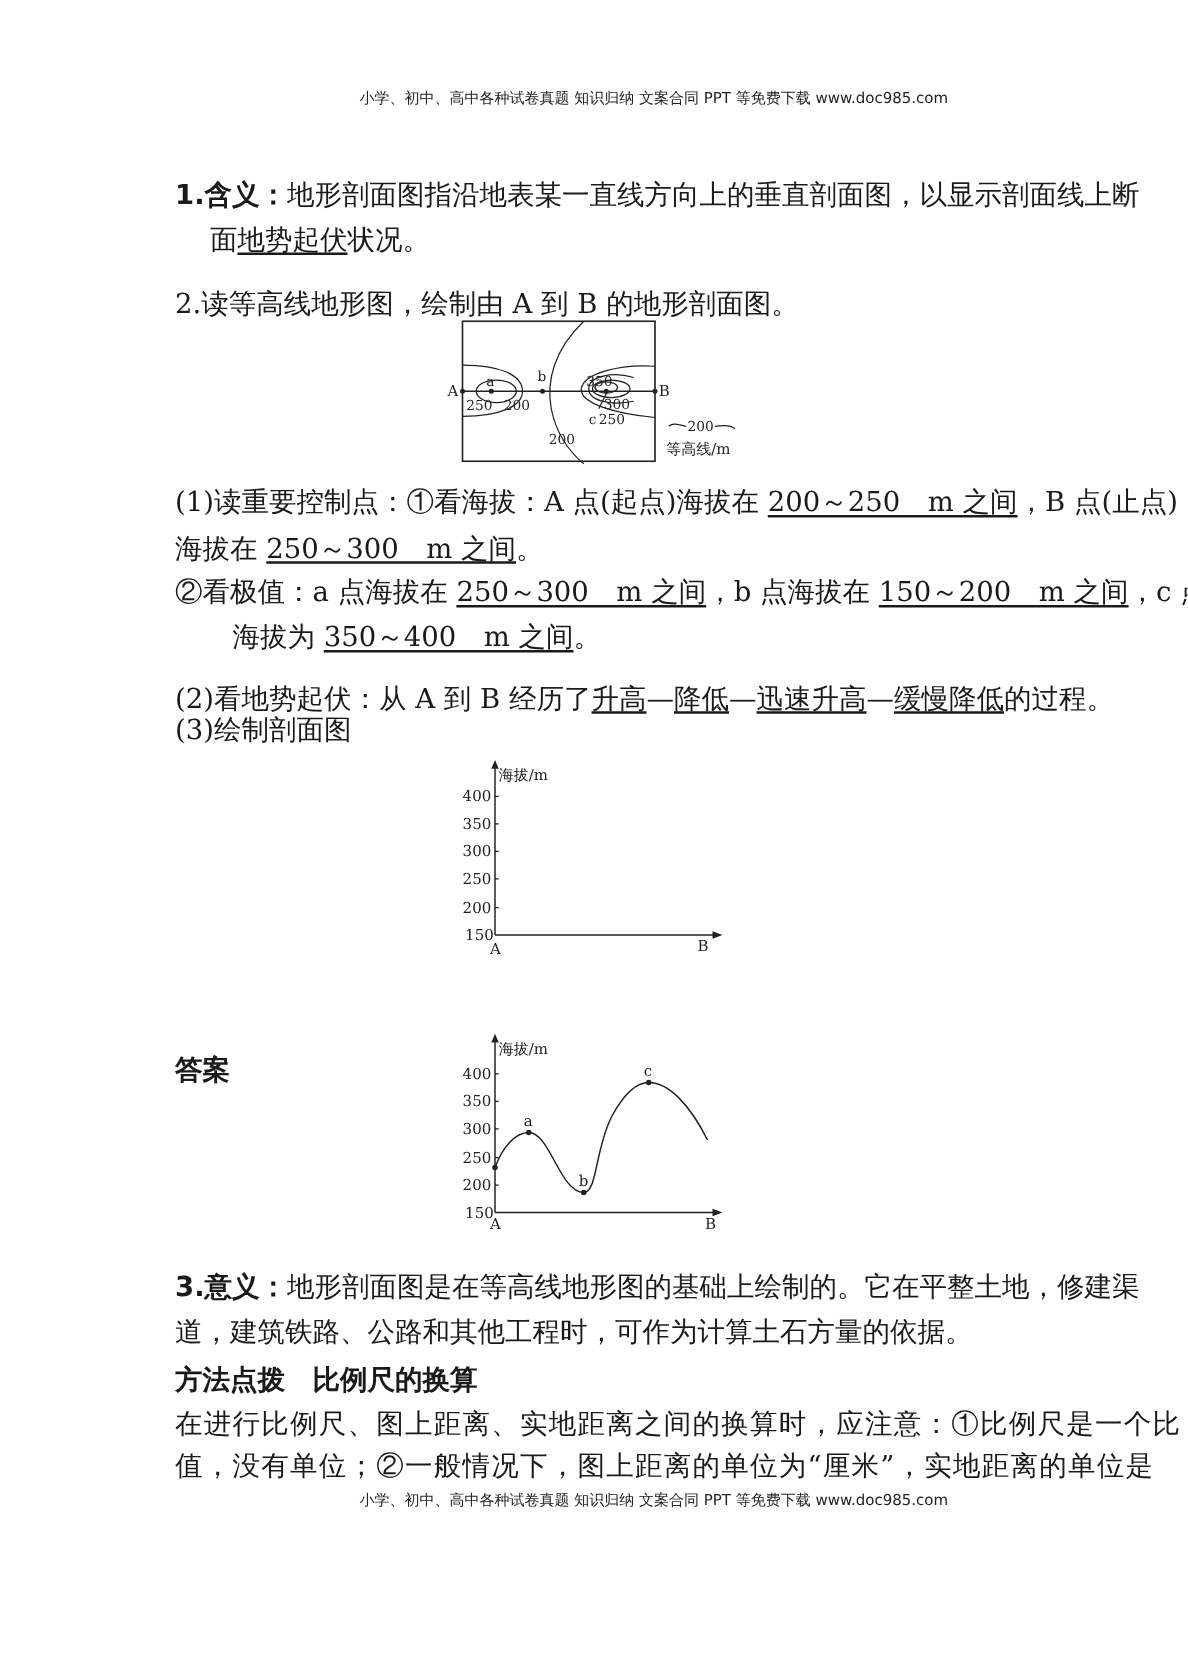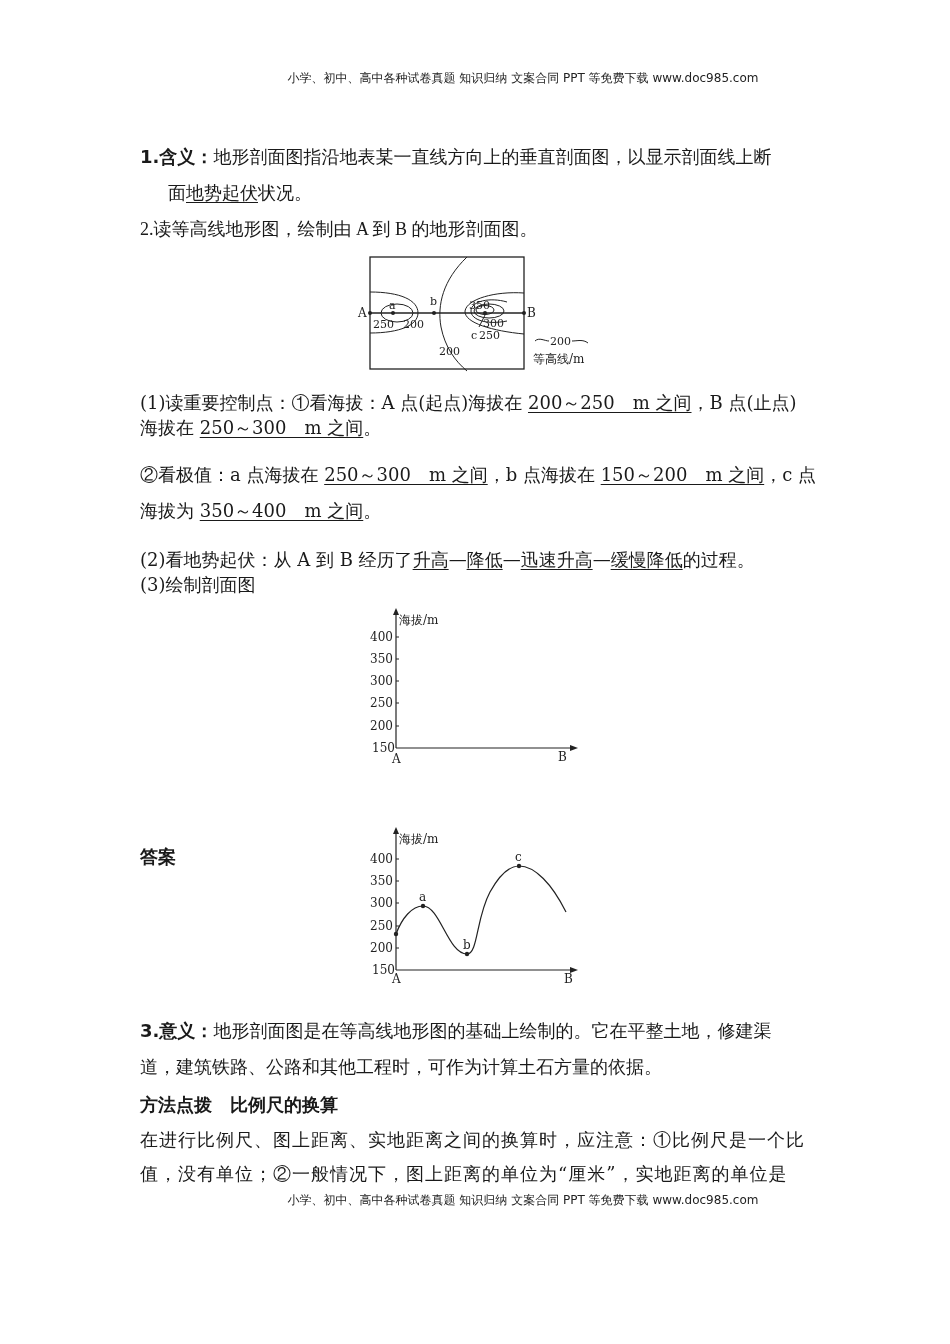--- a/index.html
+++ b/index.html
@@ -7,7 +7,7 @@
          font-family: "DejaVu Serif", "Liberation Serif", serif; color: #1a1a1a; }
   .hdr { position: absolute; left: 0; width: 950px; text-align: center;
          font-family: "DejaVu Sans", "Liberation Sans", sans-serif; font-size: 12px; color: #222; padding-left: 48px; }
-  .line { position: absolute; left: 140px; width: 680px; font-size: 18px; line-height: 24px; white-space: nowrap; }
+  .line { position: absolute; left: 140px; width: 680px; font-size: 22px; line-height: 24px; white-space: nowrap; }
   .sans { font-family: "DejaVu Sans", "Liberation Sans", sans-serif; }
   .bold { font-weight: bold; }
   u { text-decoration: underline; text-underline-offset: 3px; }

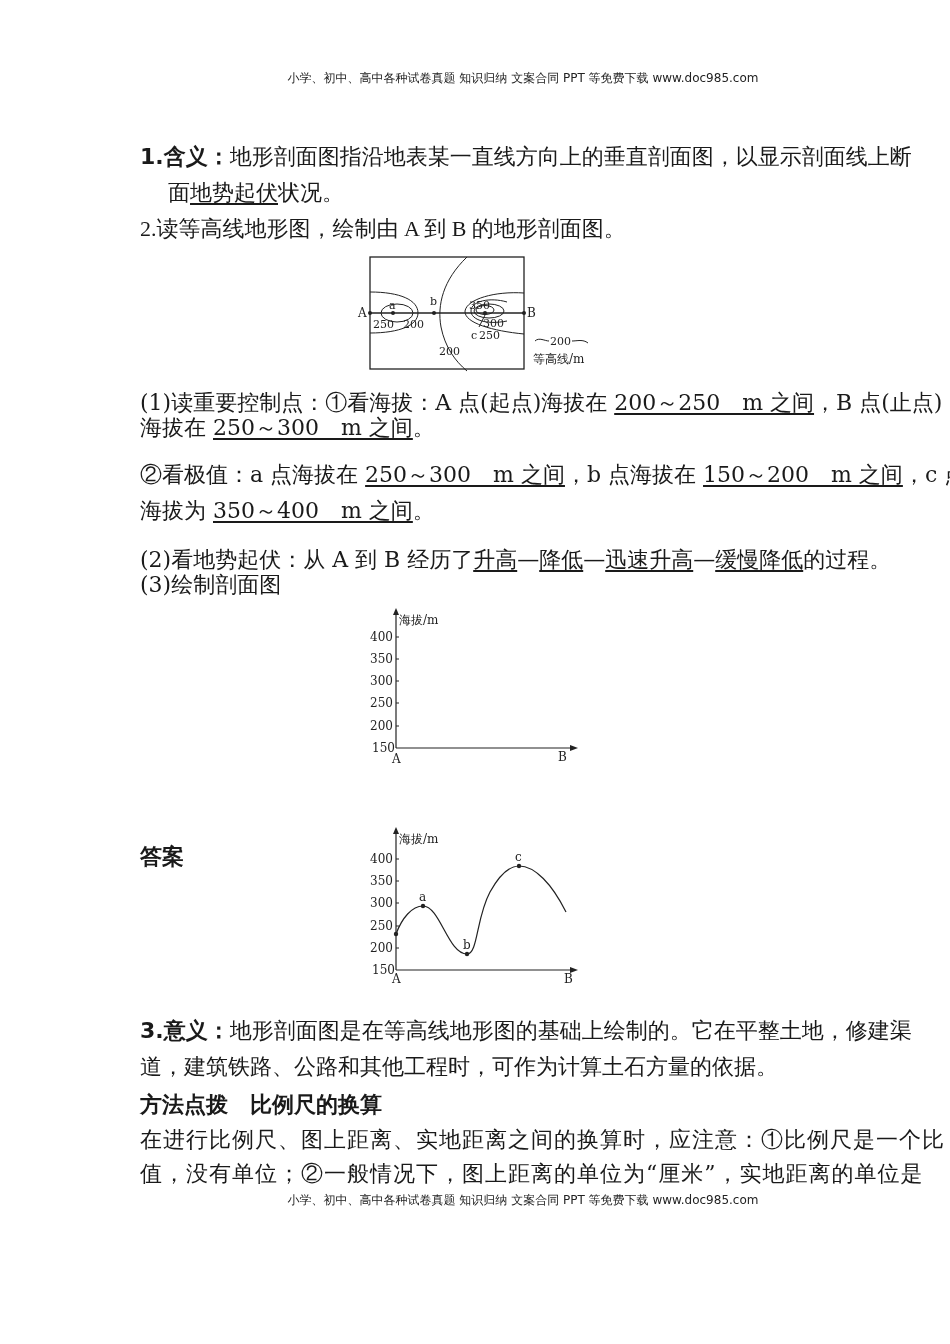--- a/index.html
+++ b/index.html
@@ -26,7 +26,7 @@
   <span>面</span><u>地势起伏</u><span>状况。</span>
 </div>
 
-<div class="line" style="top:217px;font-family:Liberation Serif, serif;">2.读等高线地形图，绘制由 A 到 B 的地形剖面图。</div>
+<div class="line" style="top:232px;">2.读等高线地形图，绘制由 A 到 B 的地形剖面图。</div>
 
 <svg class="fig" style="left:355px;top:255px;" width="250" height="118" viewBox="0 0 250 118">
   <rect x="15" y="2" width="154" height="112" fill="none" stroke="#222" stroke-width="1.3"></rect>

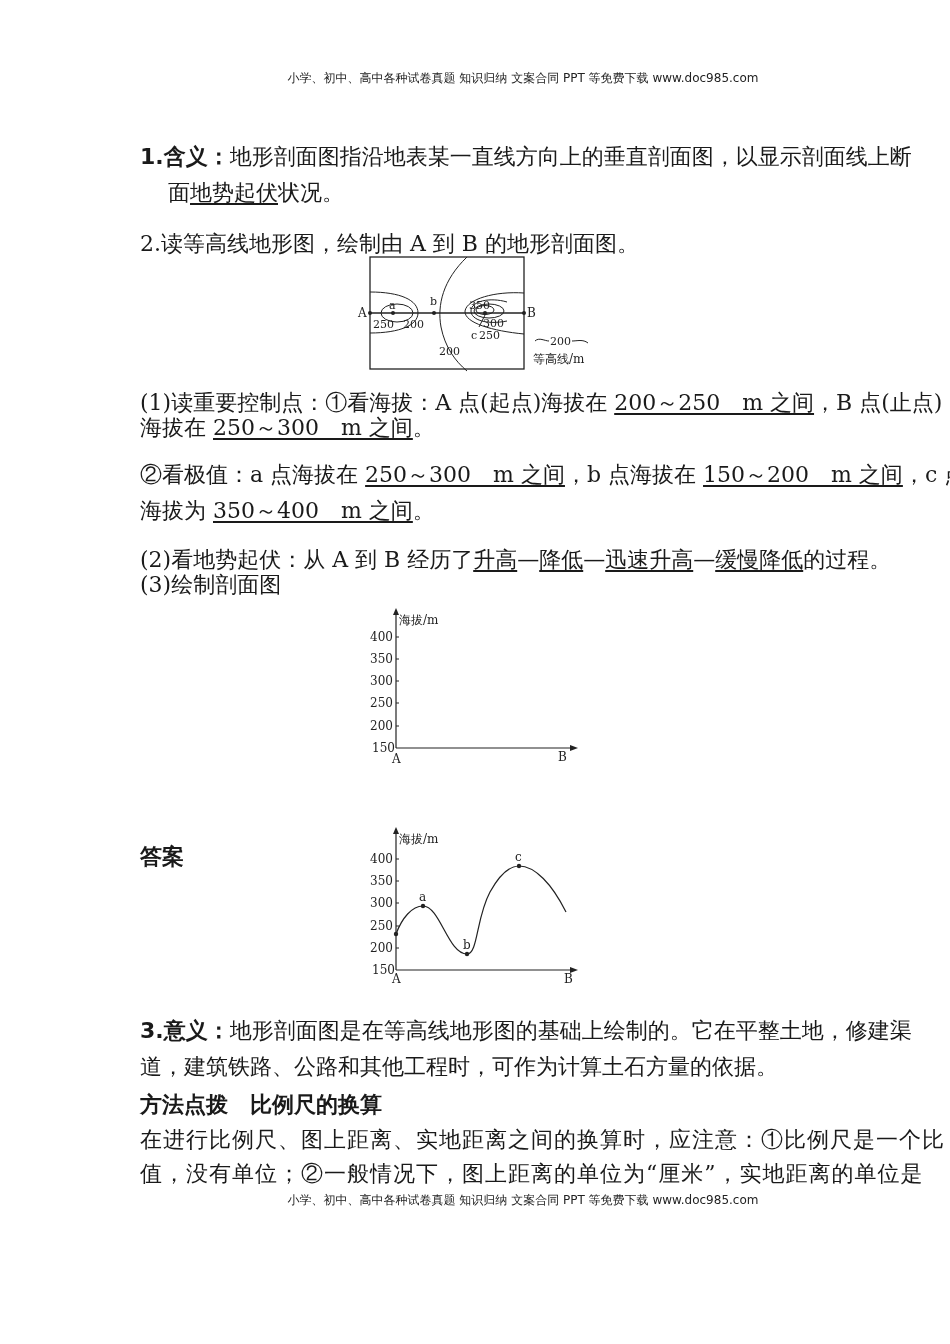--- a/index.html
+++ b/index.html
@@ -71,7 +71,7 @@
 <div class="line" style="top:391px;">
   <span>(1)读重要控制点：①看海拔：A 点(起点)海拔在 </span><u>200～250　m 之间</u><span>，B 点(止点)</span>
 </div>
-<div class="line" style="top:416px;">
+<div class="line" style="top:428px;">
   <span>海拔在 </span><u>250～300　m 之间</u><span>。</span>
 </div>
 

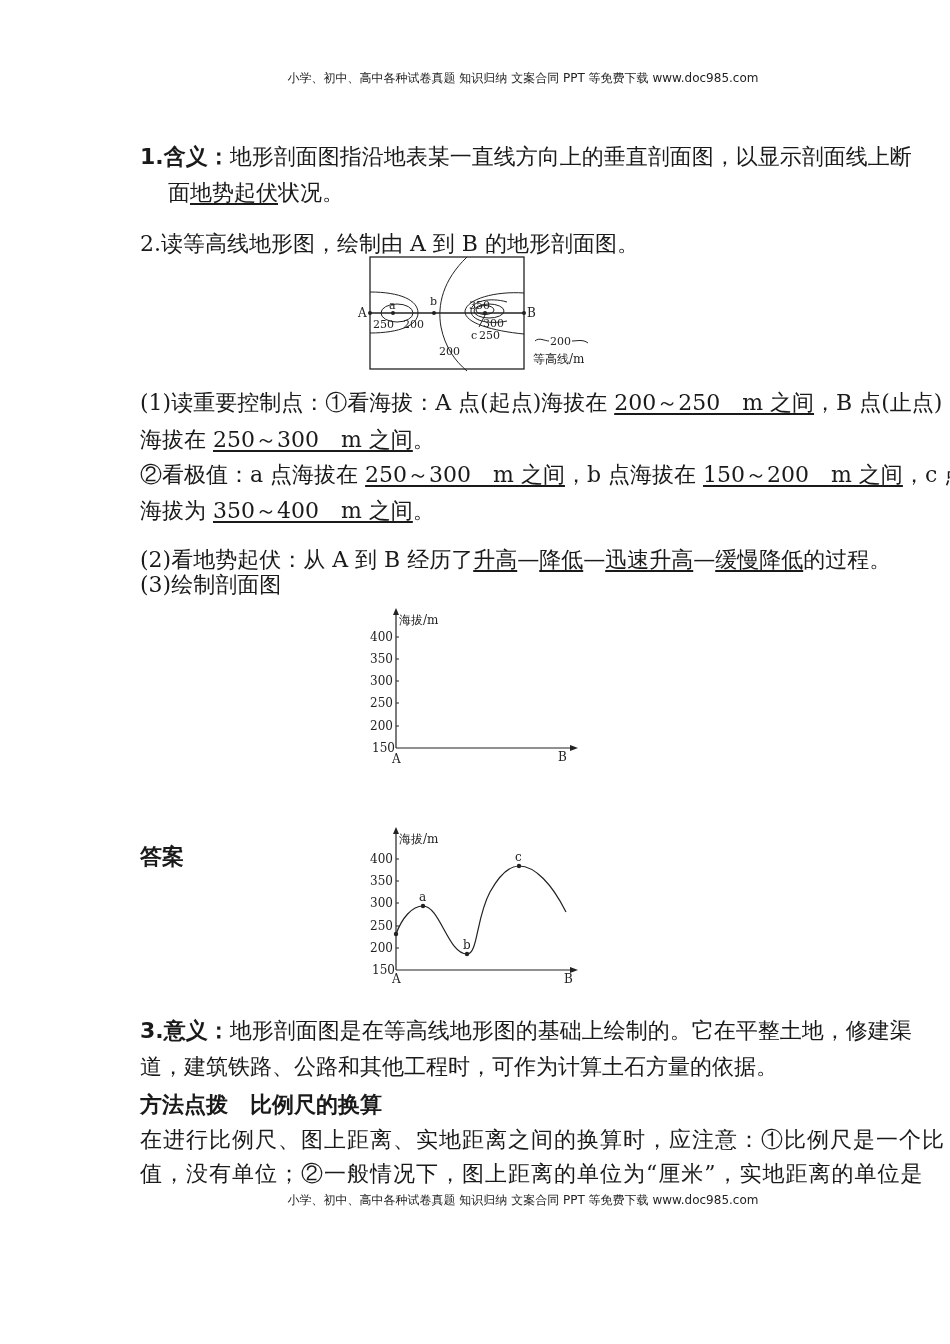--- a/index.html
+++ b/index.html
@@ -78,7 +78,7 @@
 <div class="line" style="top:463px;">
   <span>②看极值：a 点海拔在 </span><u>250～300　m 之间</u><span>，b 点海拔在 </span><u>150～200　m 之间</u><span>，c 点</span>
 </div>
-<div class="line" style="top:499px;">
+<div class="line" style="top:499px;margin-left:46px;">
   <span>海拔为 </span><u>350～400　m 之间</u><span>。</span>
 </div>
 

